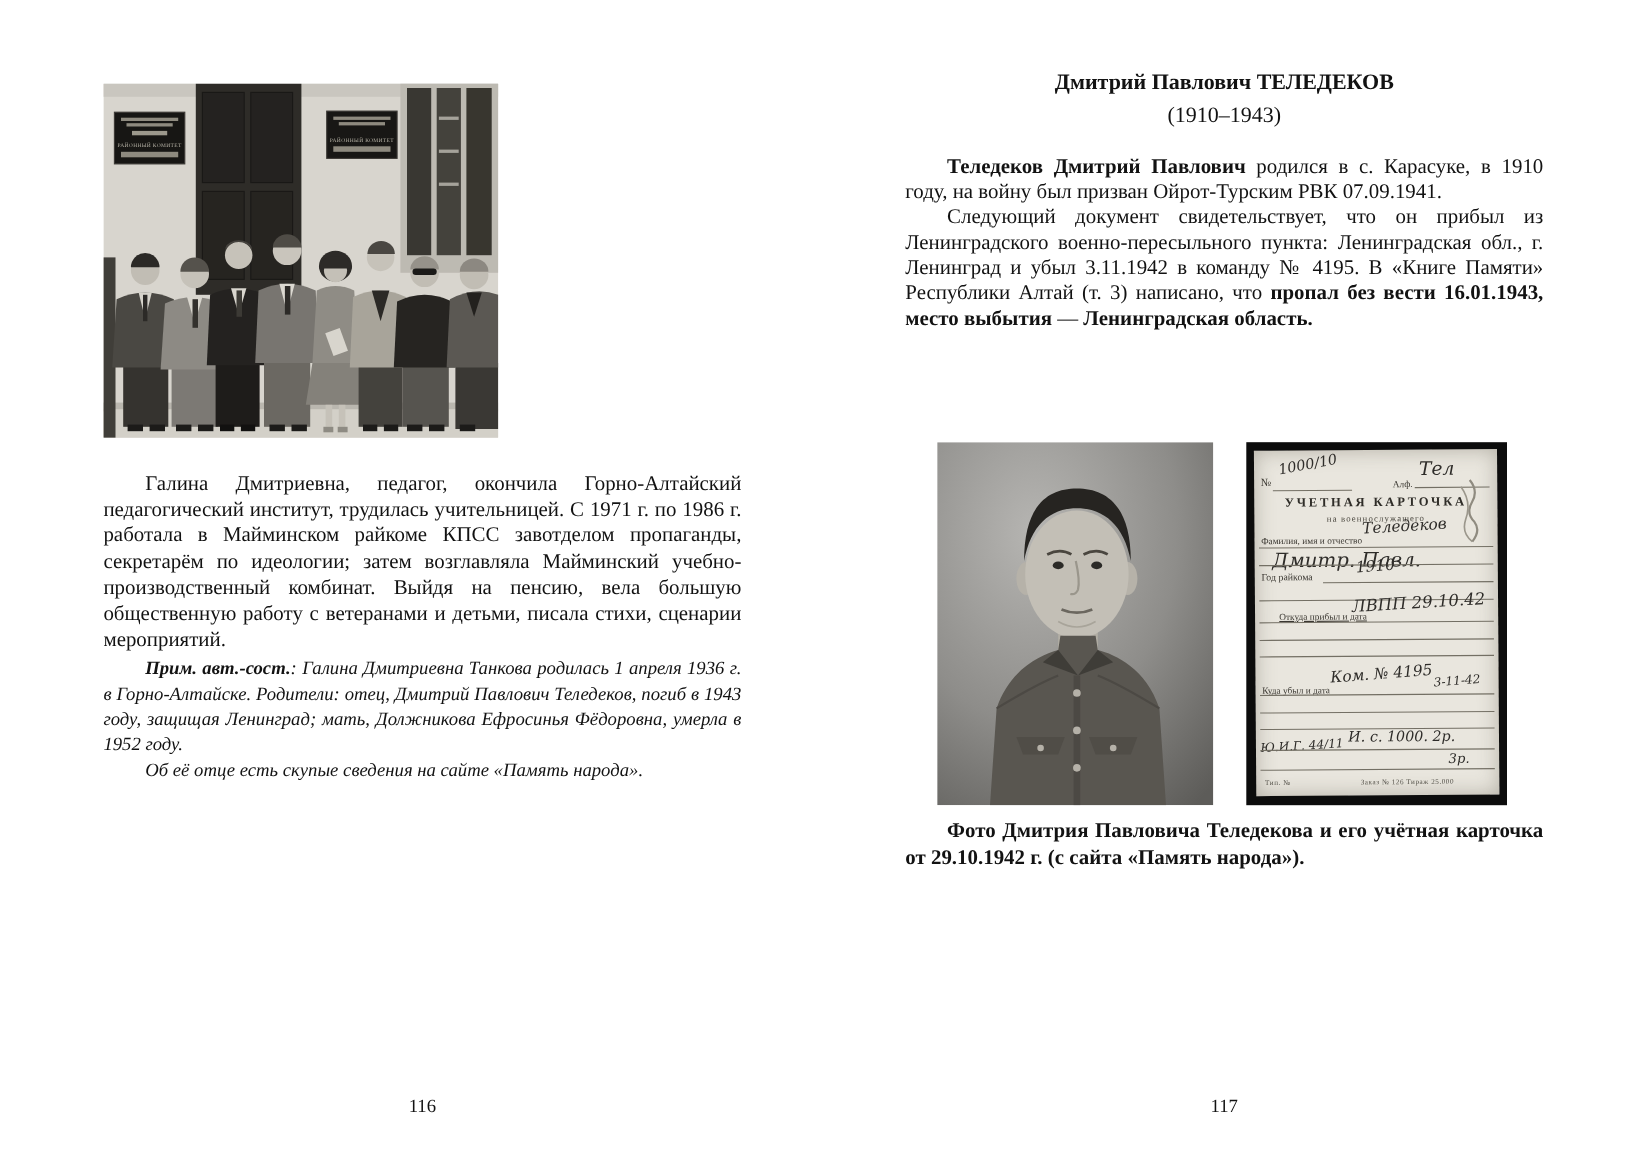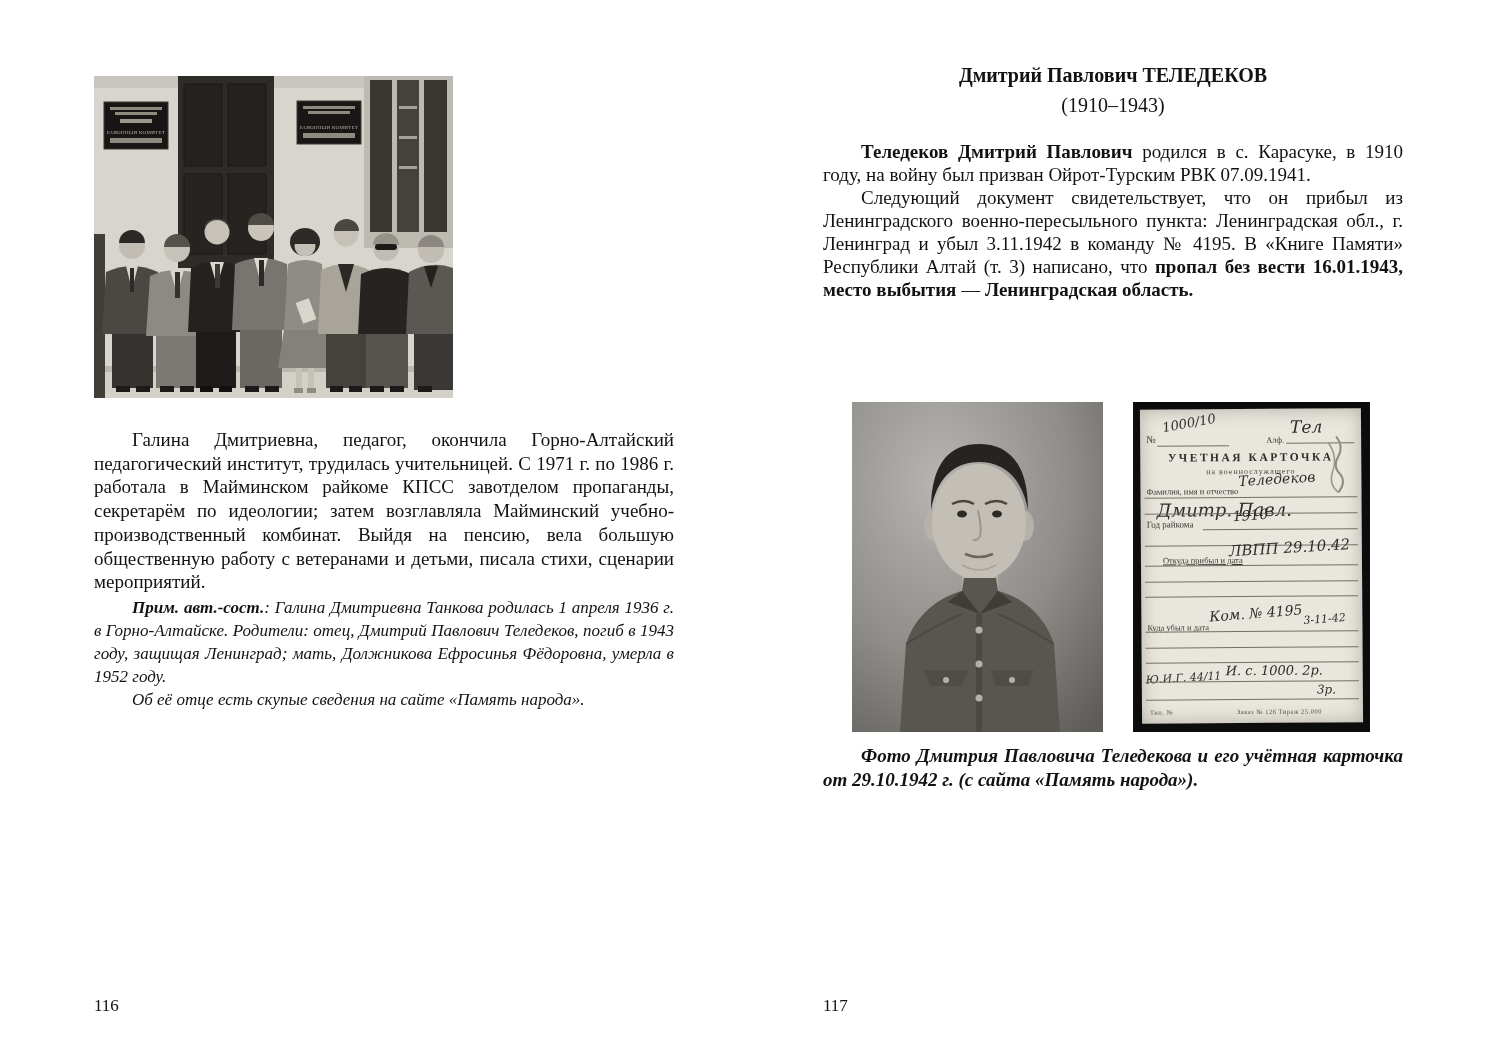--- a/index.html
+++ b/index.html
@@ -70,7 +70,7 @@
   .card-footer{position:absolute;color:#55524a;font-size:6.5px;letter-spacing:.5px;}
   .caption-right{
     position:absolute;left:823px;top:744px;width:580px;
-    font-size:19px;line-height:24px;font-weight:bold;font-style:italic;
+    font-size:19px;line-height:24px;font-weight:bold;
     text-align:justify;text-indent:38px;
   }
 </style>

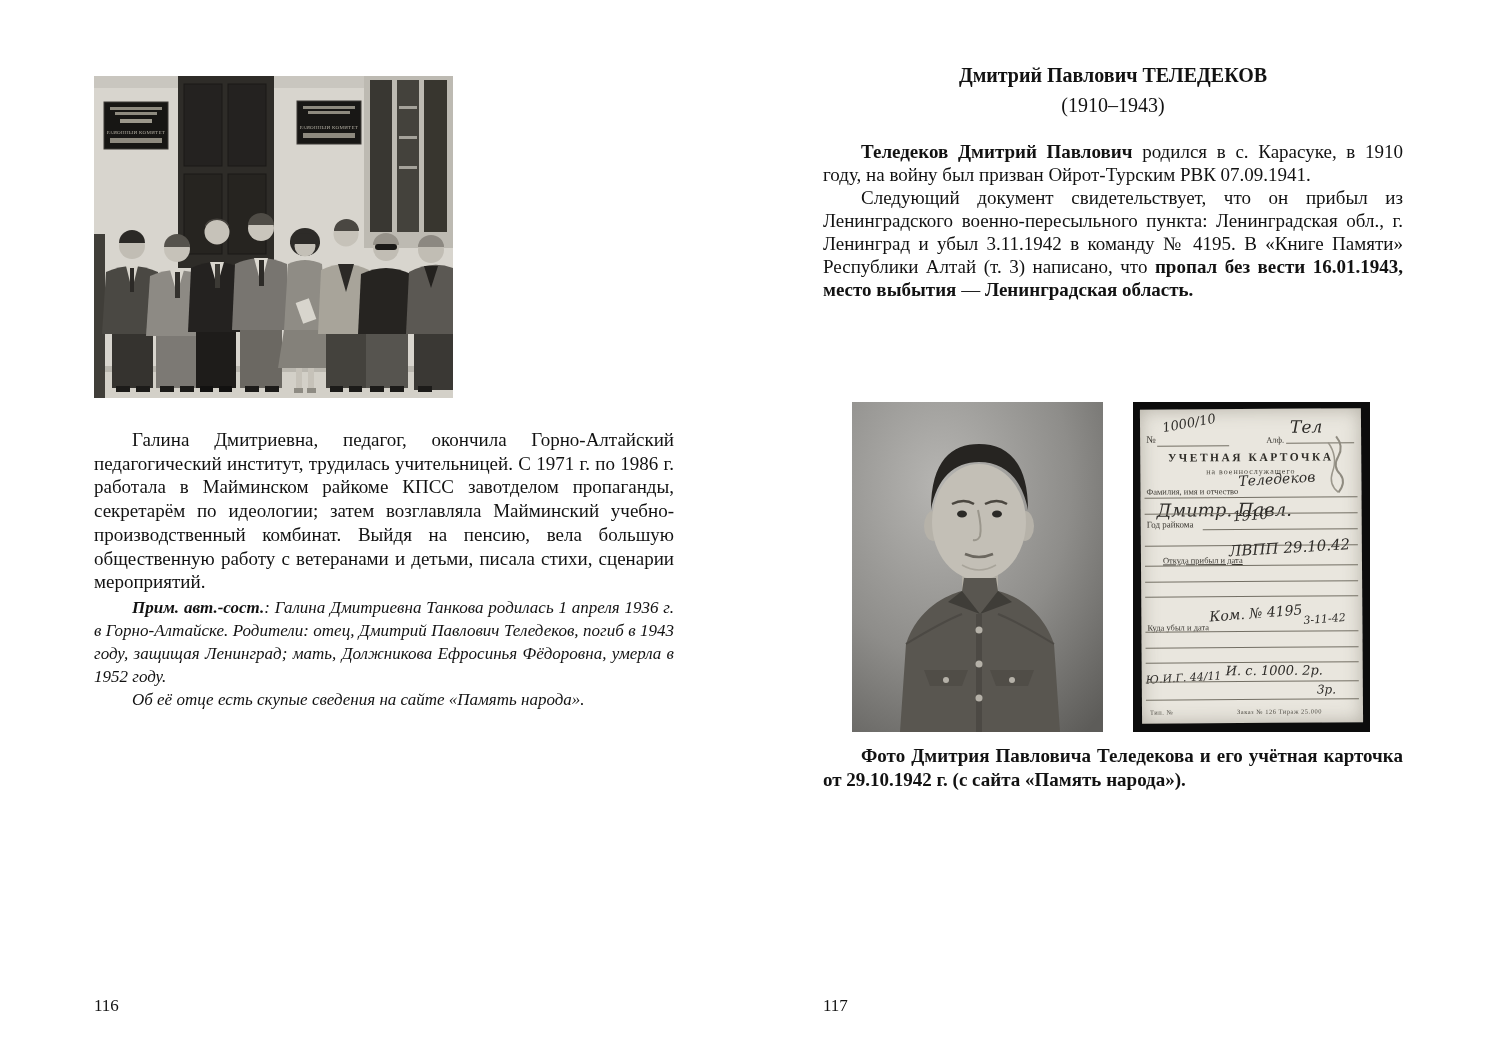--- a/index.html
+++ b/index.html
@@ -25,7 +25,7 @@
     font-size:17px;line-height:23px;font-style:italic;text-align:justify;
   }
   .note-left p{margin:0;text-indent:38px;}
-  .pagenum{position:absolute;width:580px;text-align:left;font-size:17px;top:996px;}
+  .pagenum{position:absolute;width:580px;text-align:center;font-size:17px;top:996px;}
   .pagenum.left{left:94px;}
   .pagenum.right{left:823px;}
   

